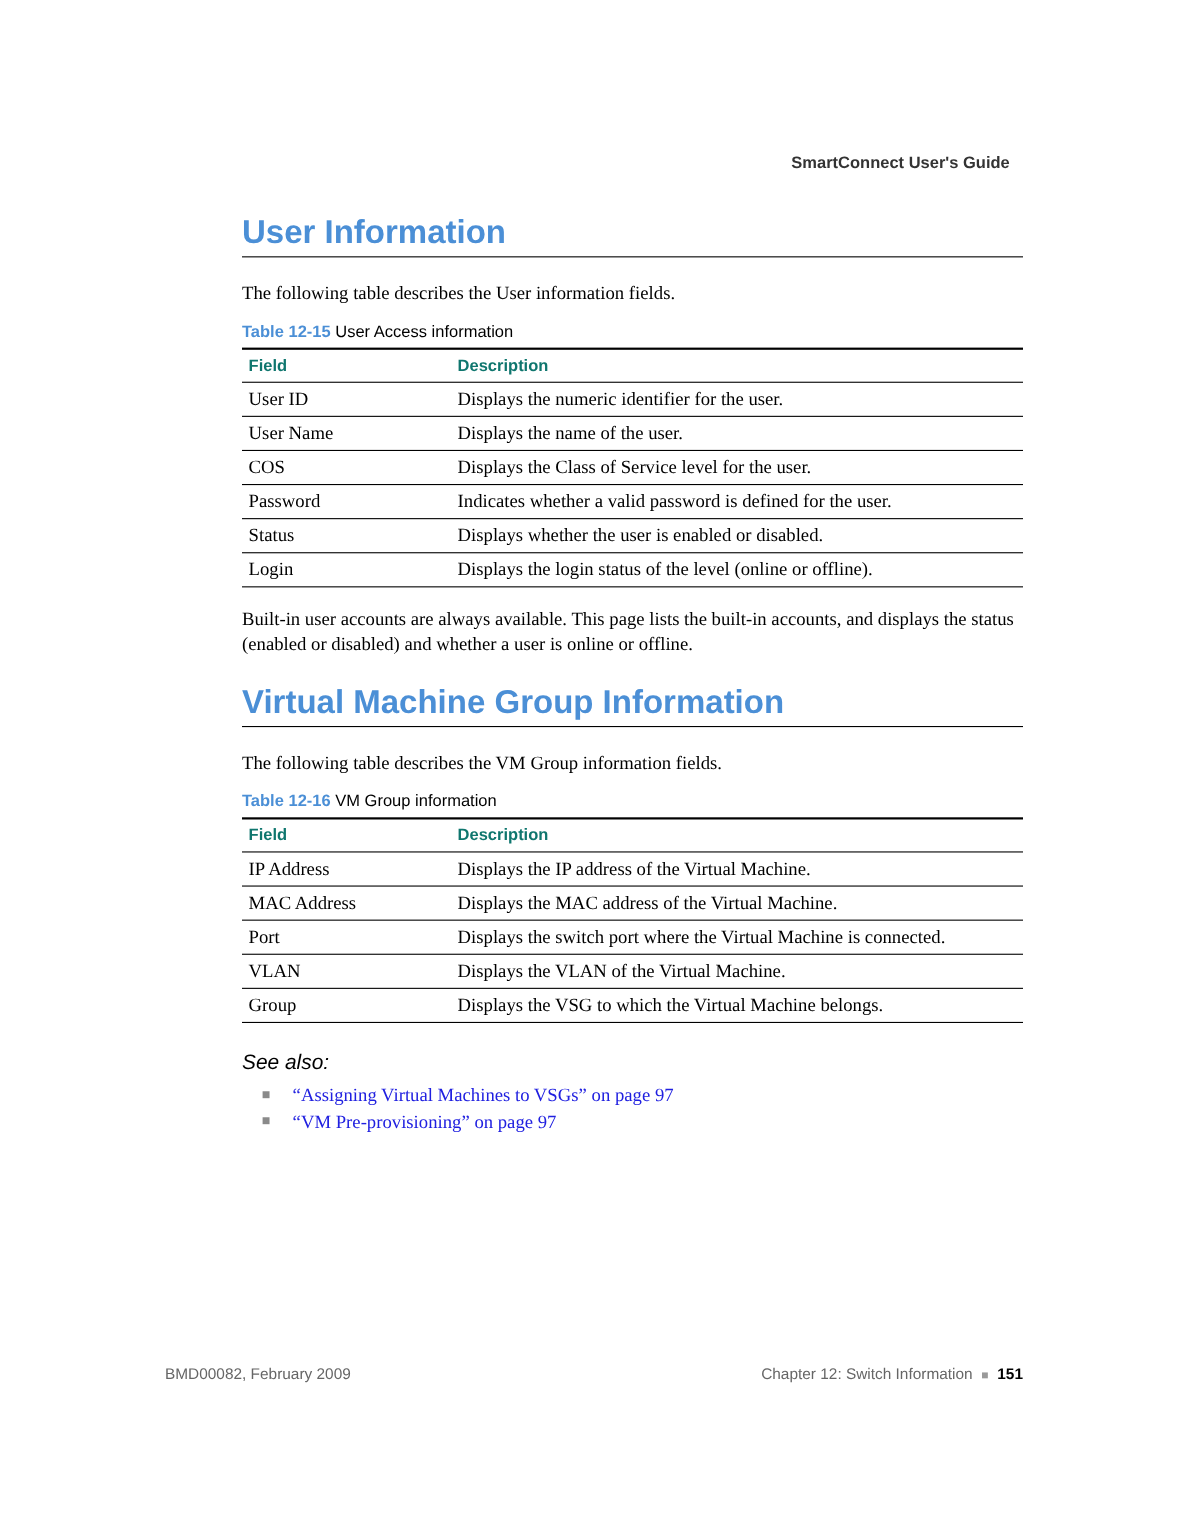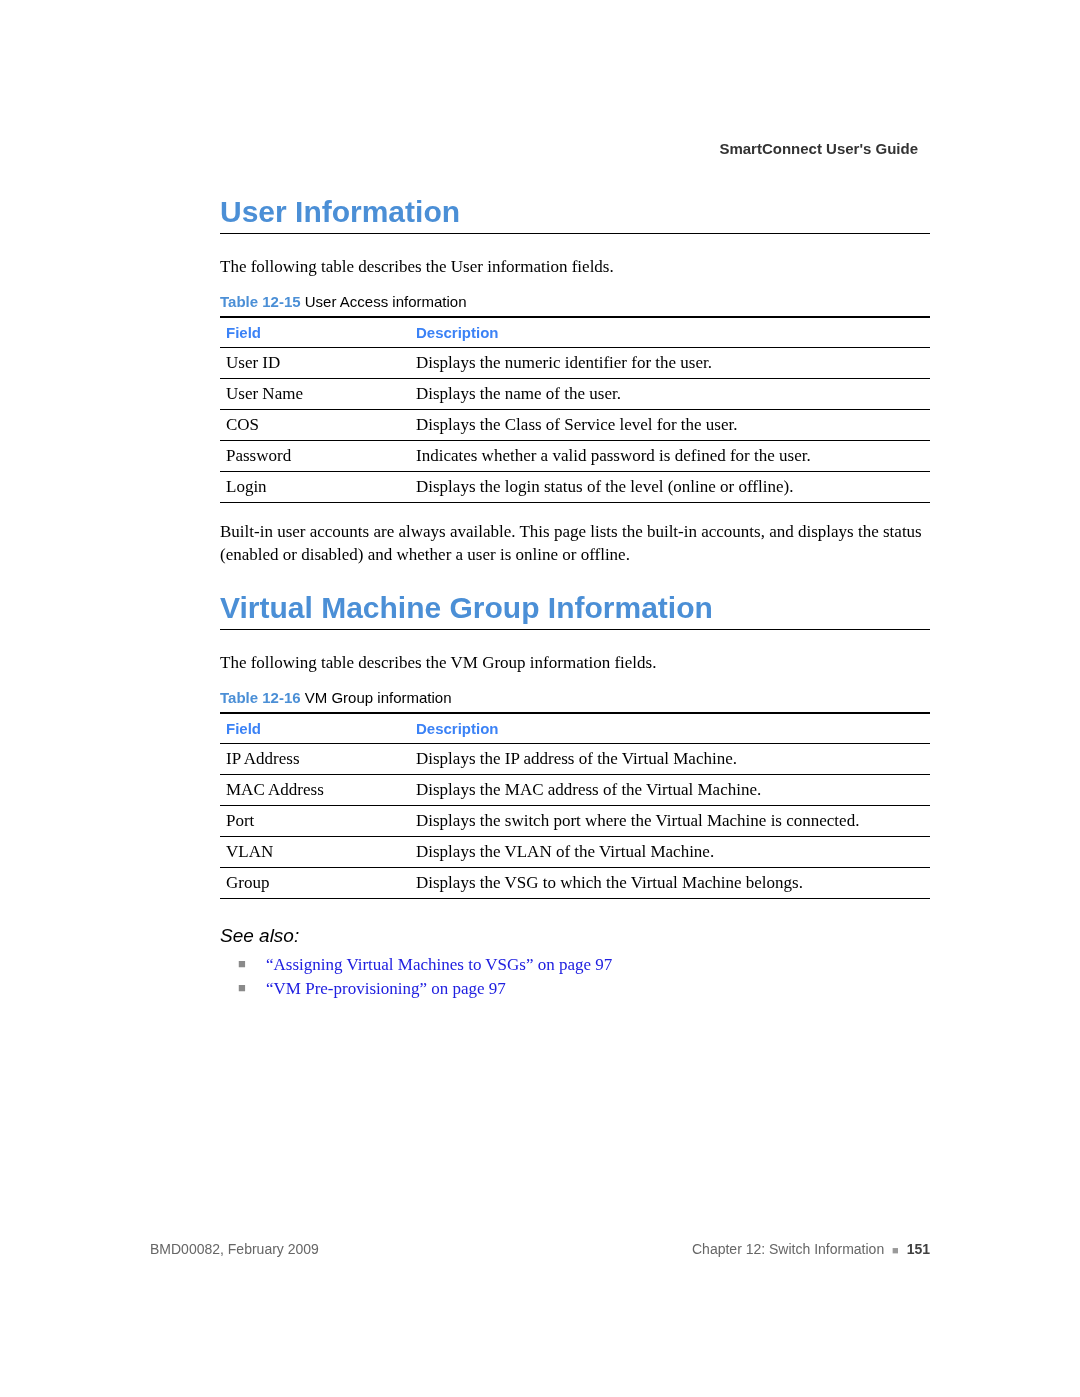--- a/index.html
+++ b/index.html
@@ -58,7 +58,7 @@
     font-family: Arial, Helvetica, sans-serif;
     font-size: 15px;
     font-weight: bold;
-    color: #3b82f6;
+    color: #0f766e;
     text-align: left;
     padding: 6px 6px;
     border-top: 2px solid #000;

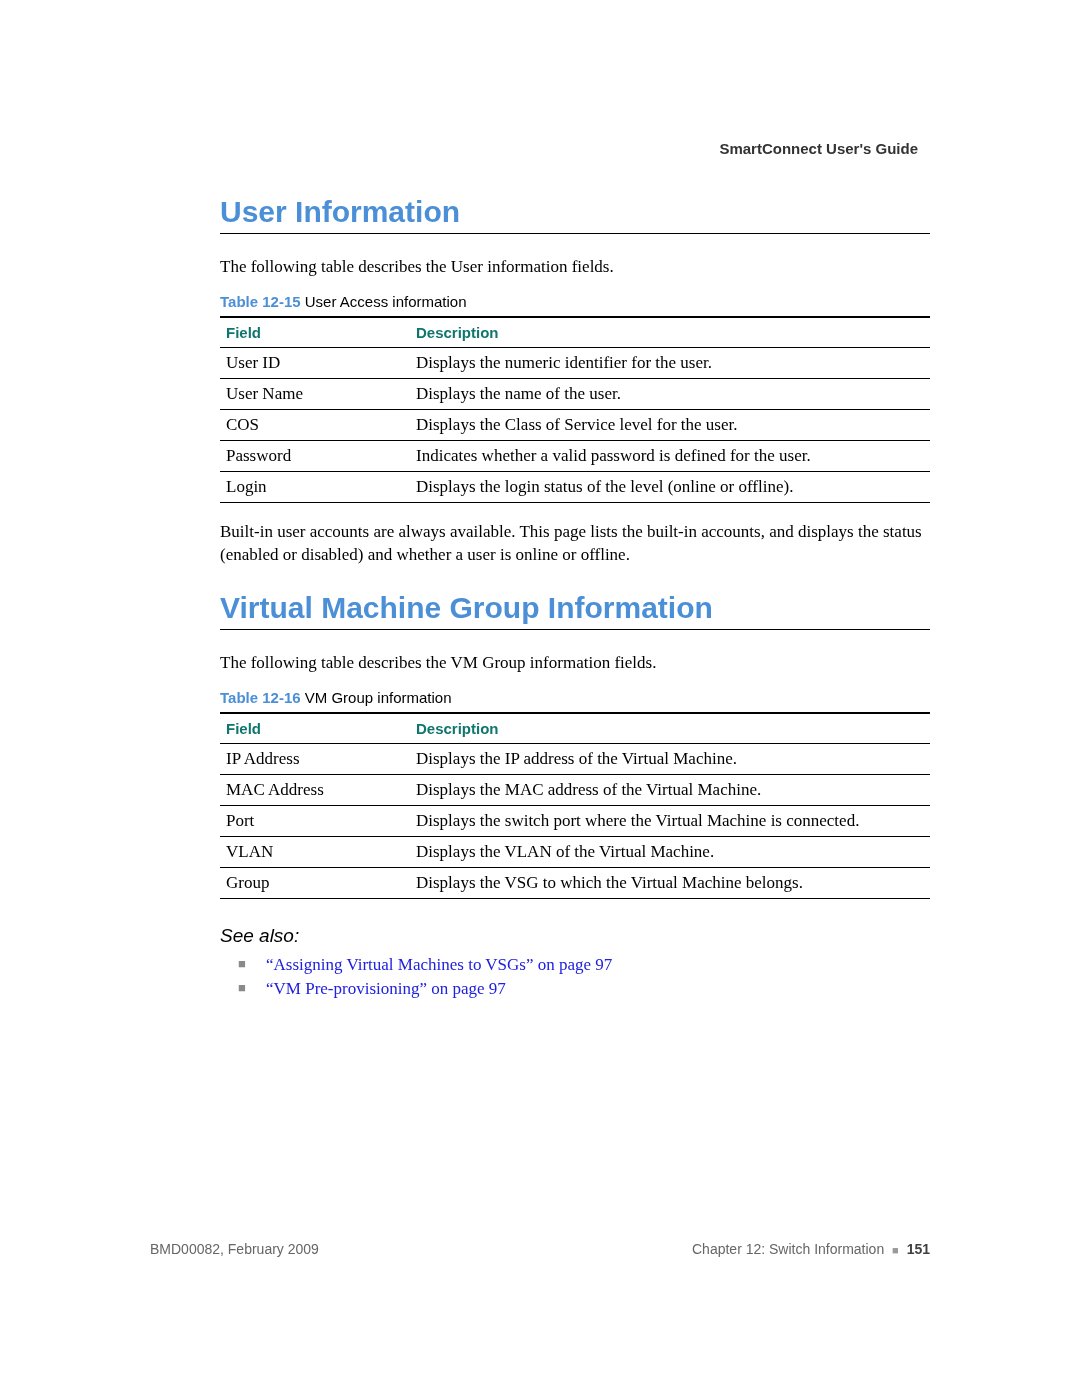--- a/index.html
+++ b/index.html
@@ -166,6 +166,10 @@
         <td>Indicates whether a valid password is defined for the user.</td>
       </tr>
       <tr>
+        <td>Status</td>
+        <td>Displays whether the user is enabled or disabled.</td>
+      </tr>
+      <tr>
         <td>Login</td>
         <td>Displays the login status of the level (online or offline).</td>
       </tr>

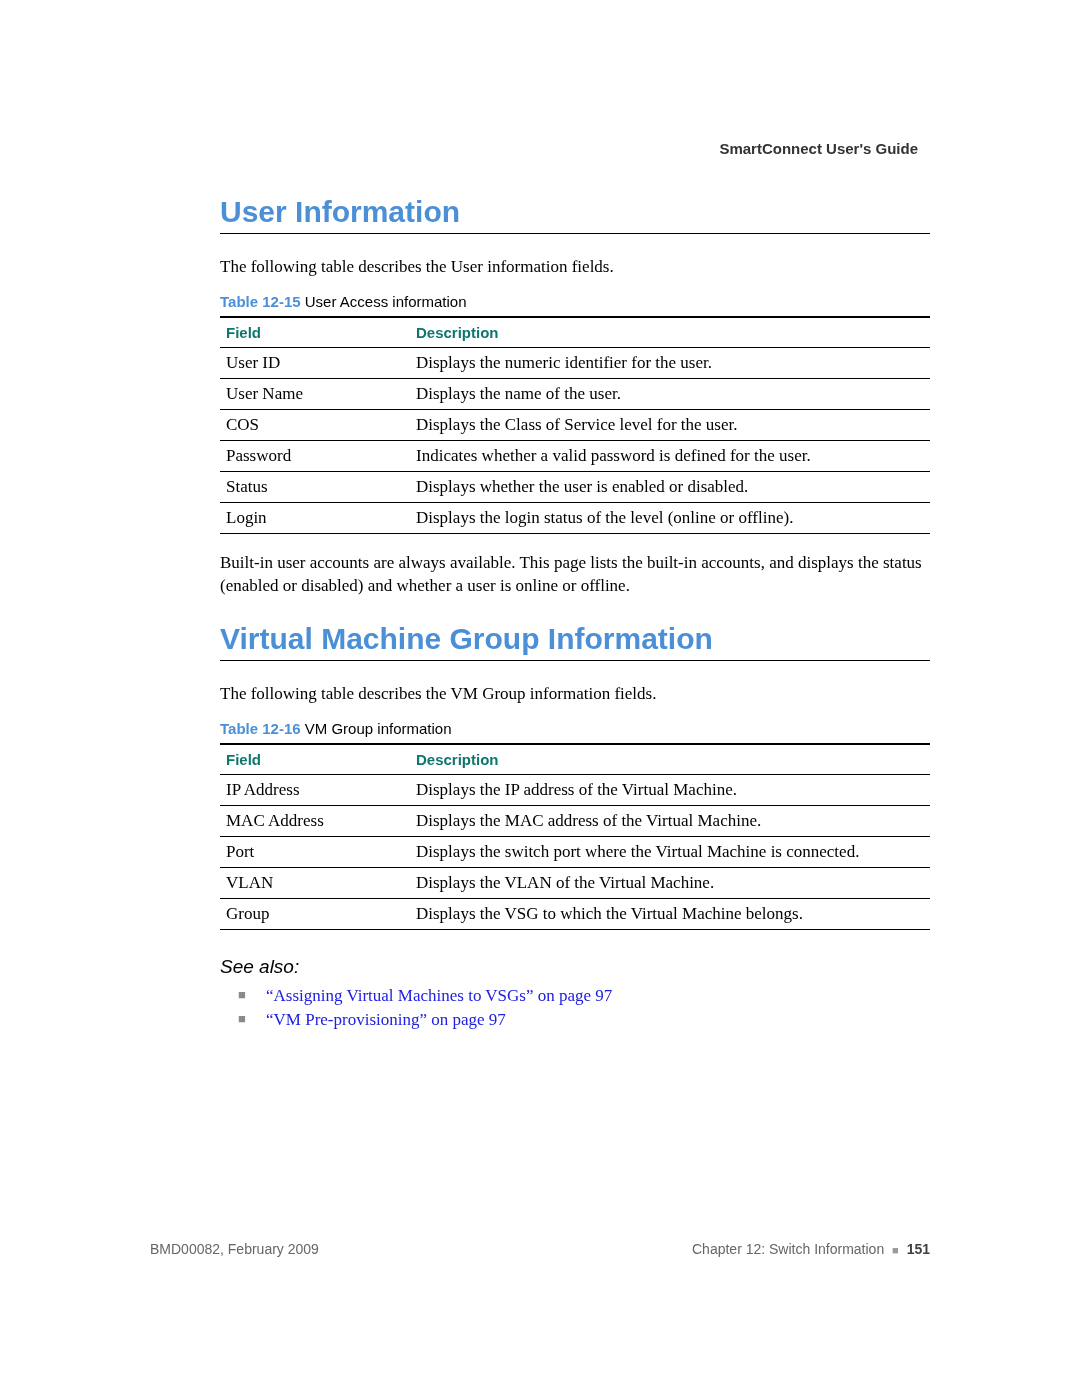--- a/index.html
+++ b/index.html
@@ -117,7 +117,7 @@
     padding: 0 4px;
   }
   .footer .pg {
-    color: #404040;
+    color: #000000;
     font-weight: bold;
   }
 </style>

